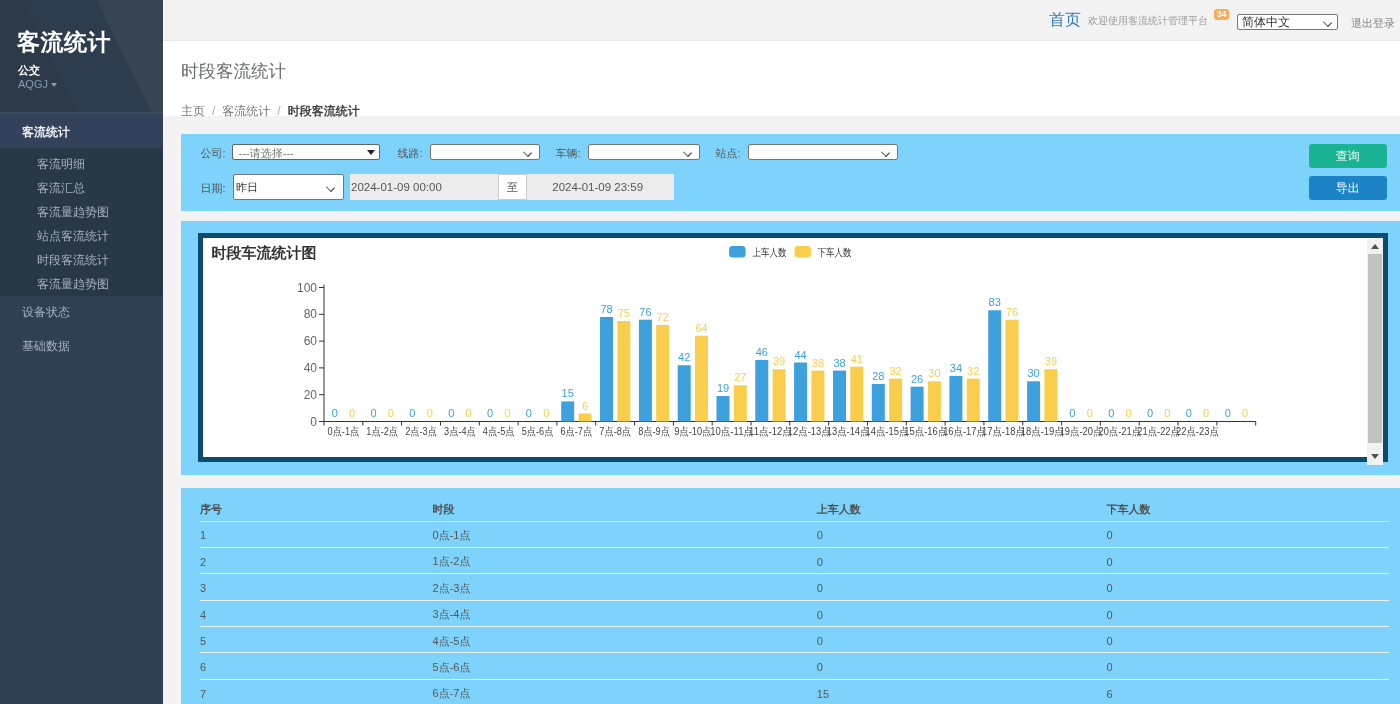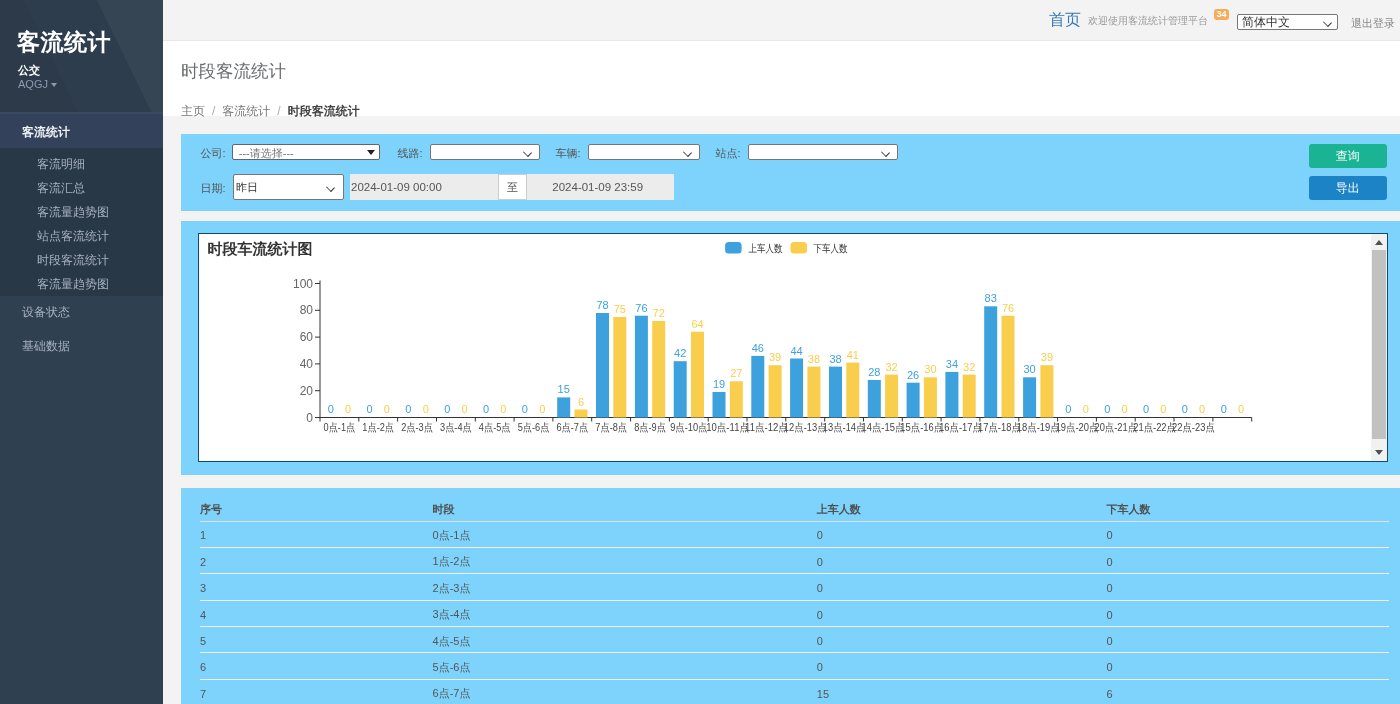--- a/index.html
+++ b/index.html
@@ -60,7 +60,7 @@
 #btn-e { top:42.1px; background:#1c84c6; }
 
 
-#chartbox { position:absolute; left:16.5px; top:12px; width:1190.5px; height:228.5px; border:1px solid #0c4a6e; background:#fff; }
+#chartbox { position:absolute; left:16.5px; top:12px; width:1190.5px; height:228.5px; border:5px solid #0c4a6e; background:#fff; }
 #charttitle { position:absolute; left:9px; top:6px; font-size:15px; font-weight:bold; color:#333; }
 #chartsvg { position:absolute; left:0; top:0; width:1172px; height:226px; }
 

